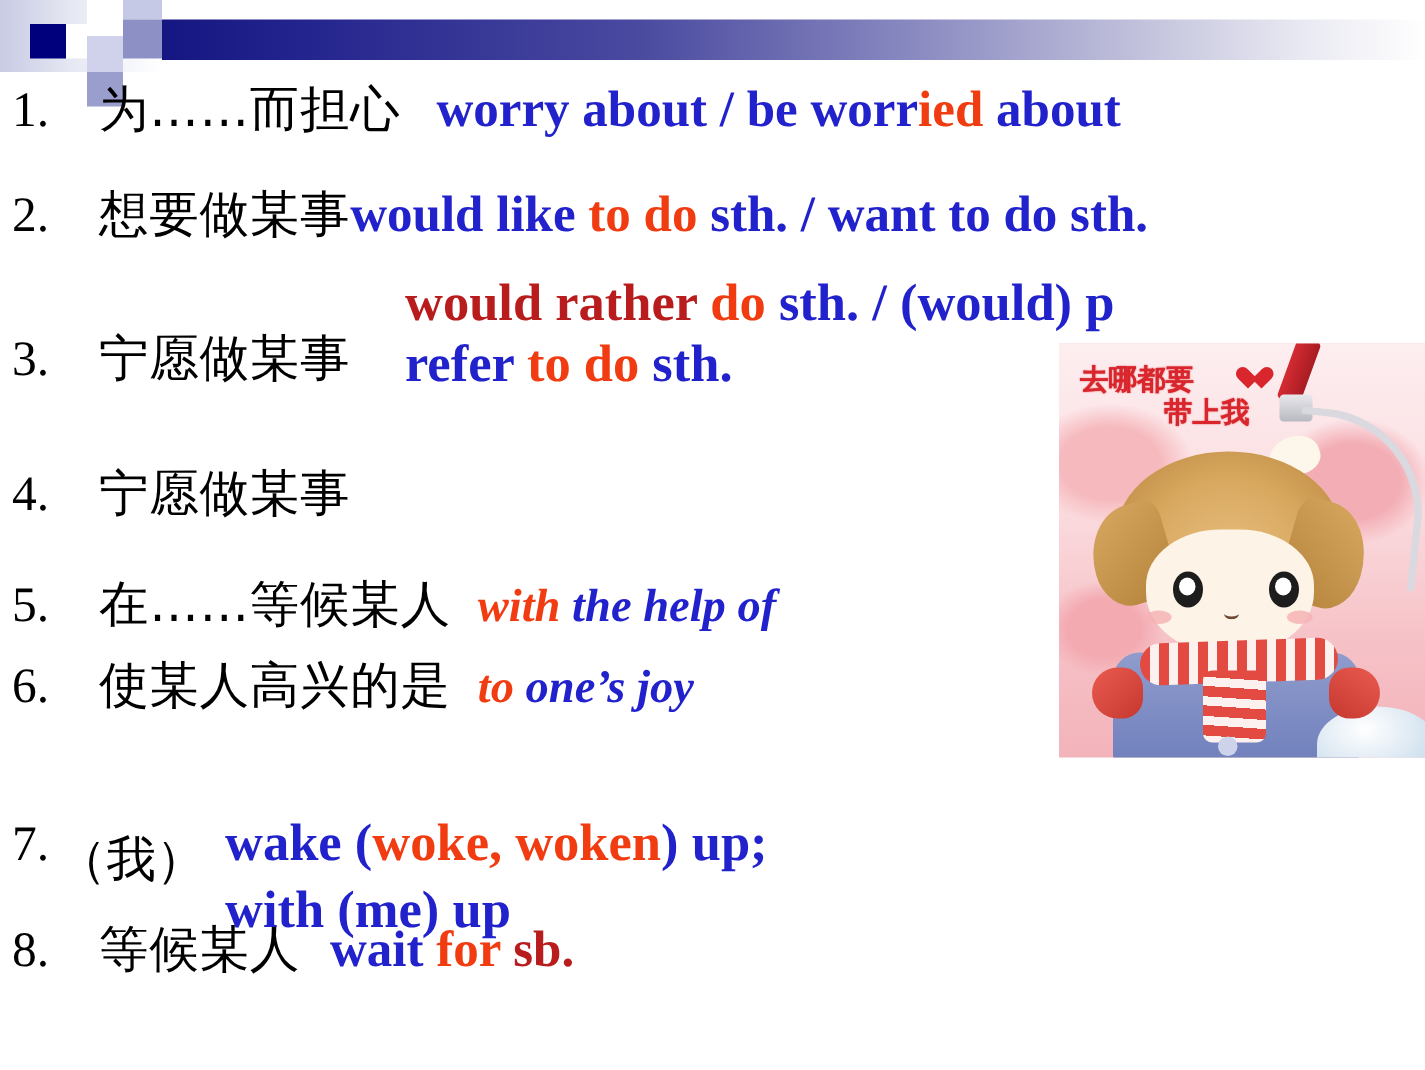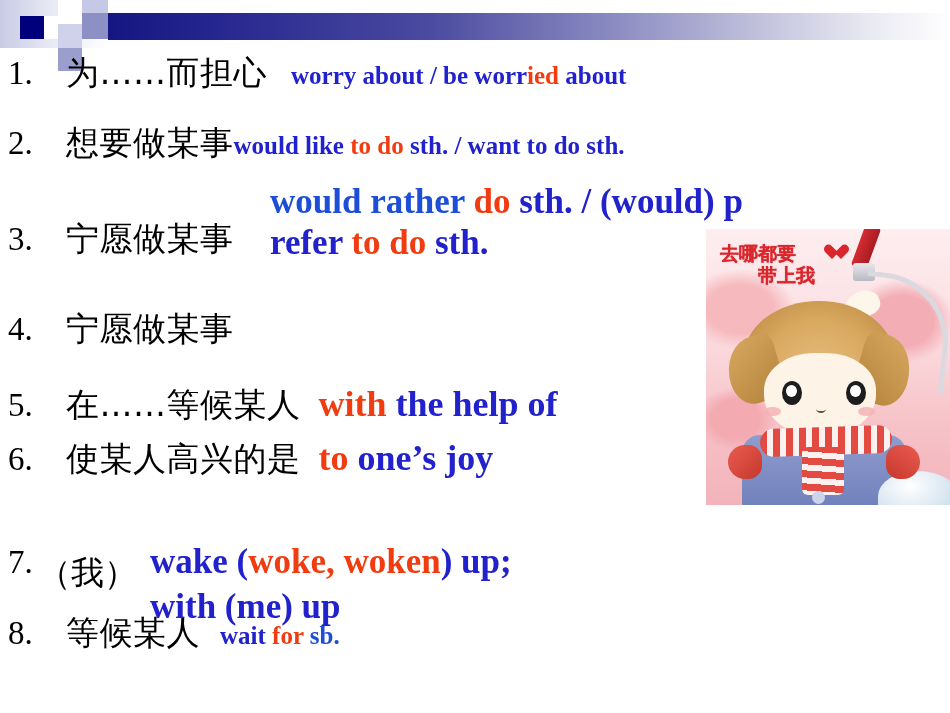--- a/index.html
+++ b/index.html
@@ -65,7 +65,7 @@
     letter-spacing: 0.5px;
   }
   .en {
-    font-size: 25px;
+    font-size: 34px;
     font-weight: bold;
     font-family: "Liberation Serif", "DejaVu Serif", serif;
     line-height: 1;

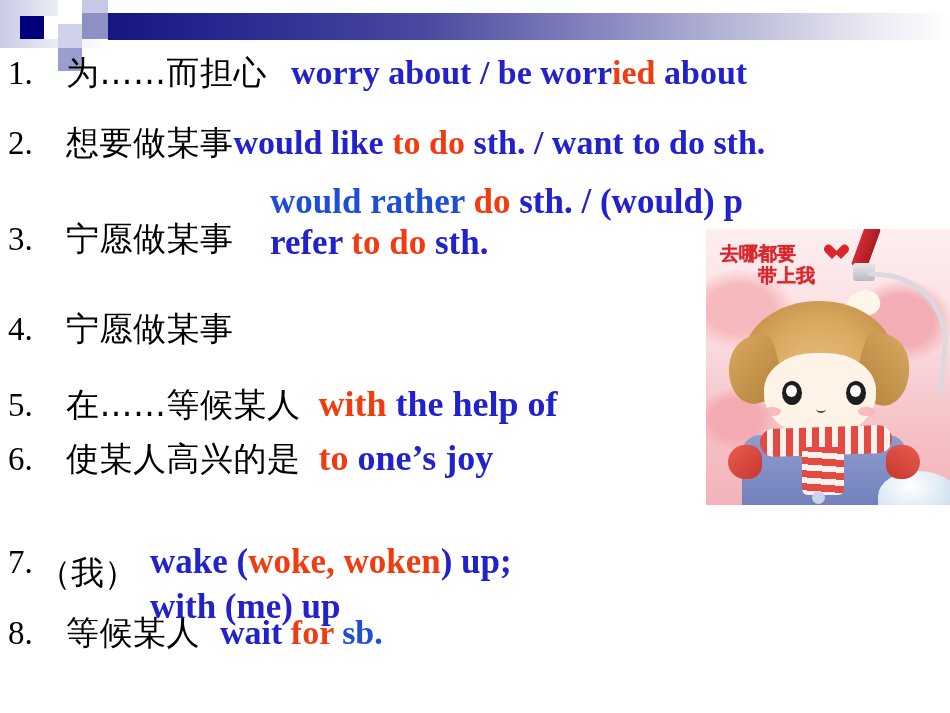--- a/index.html
+++ b/index.html
@@ -73,7 +73,7 @@
   .en-sm { font-size: 36px; }
   .blue  { color: #2222cc; }
   .orange{ color: #f03c10; }
-  .black { color: #1d4ed8; }
+  .black { color: #b91c1c; }
 
   
   #row1 { left: 8px;  top: 56px; }

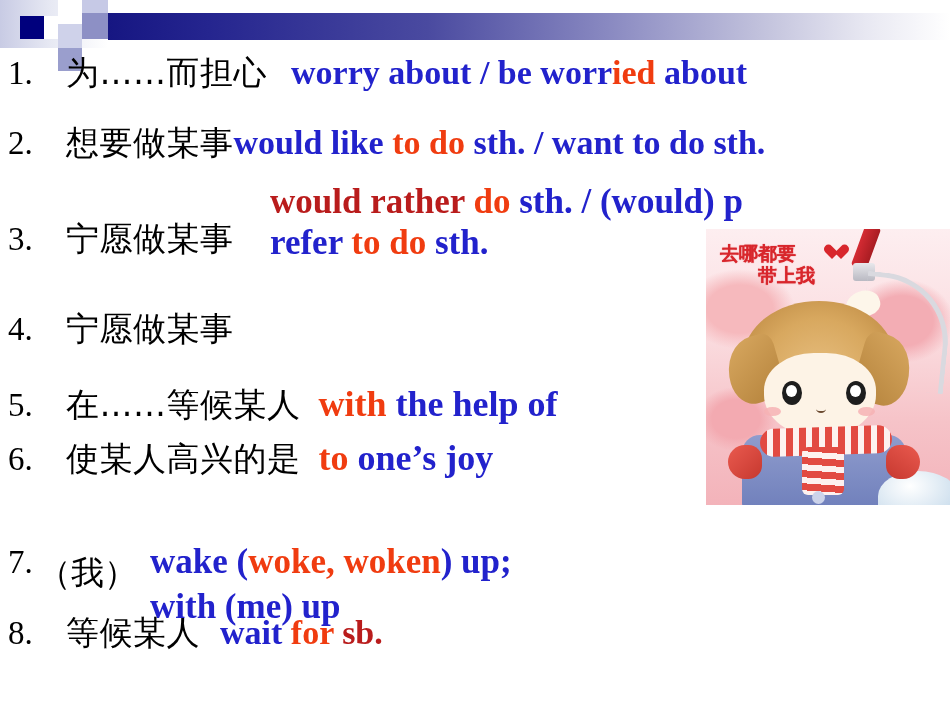--- a/index.html
+++ b/index.html
@@ -294,7 +294,7 @@
     line-height: 1.15;
     text-shadow: 0 0 1px #d8262c;
   }
-  .pic-caption .c2 { display: block; margin-left: 38px; text-align: center; }
+  .pic-caption .c2 { display: block; margin-left: 56px; text-align: center; }
   .pic-heart {
     position: absolute;
     left: 118px; top: 16px;

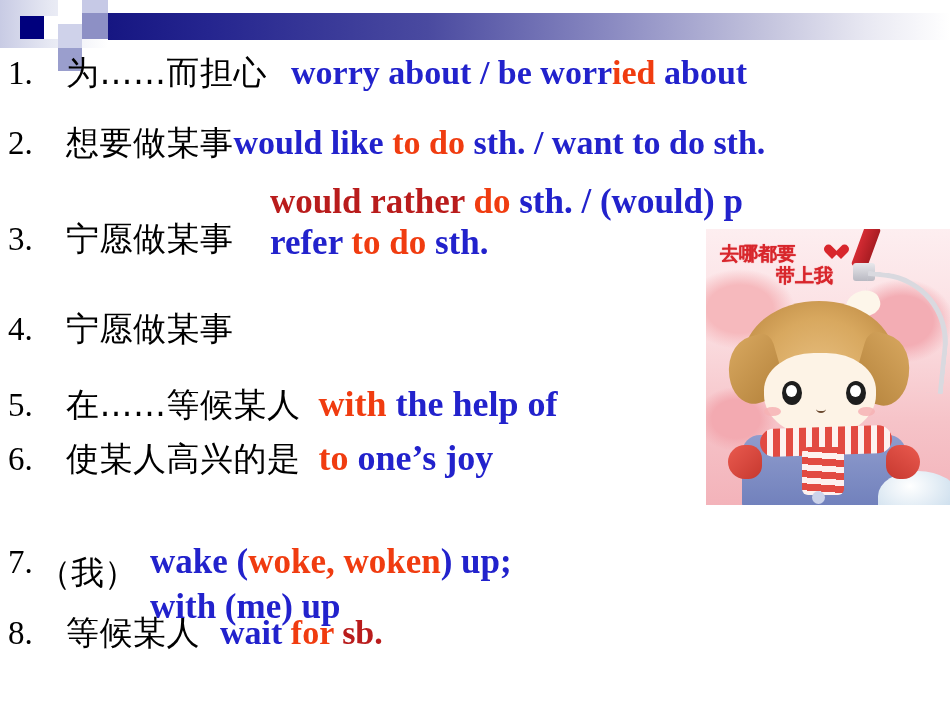--- a/index.html
+++ b/index.html
@@ -70,7 +70,7 @@
     font-family: "Liberation Serif", "DejaVu Serif", serif;
     line-height: 1;
   }
-  .en-sm { font-size: 36px; }
+  .en-sm { font-size: 31px; font-style: italic; }
   .blue  { color: #2222cc; }
   .orange{ color: #f03c10; }
   .black { color: #b91c1c; }

